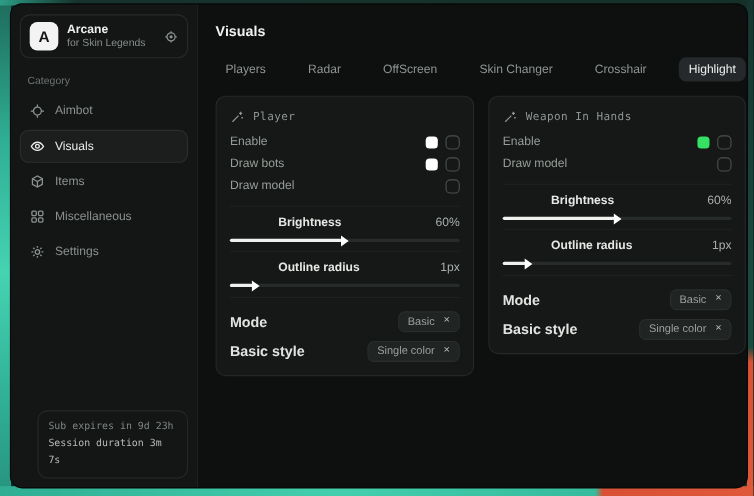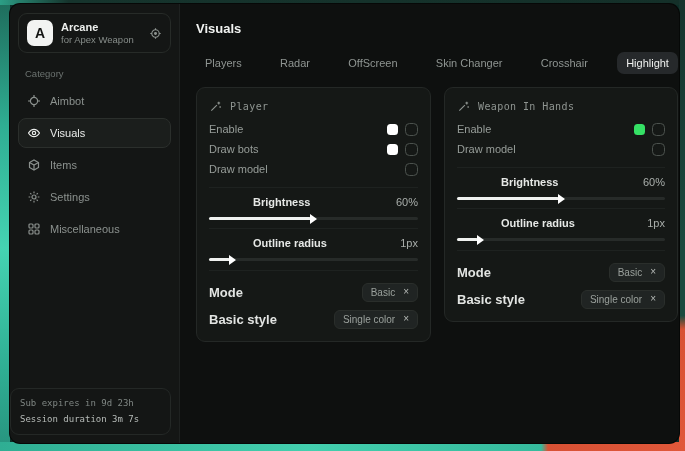--- a/index.html
+++ b/index.html
@@ -103,7 +103,7 @@
         <div class="logo">A</div>
         <div class="app-meta">
           <div class="app-name">Arcane</div>
-          <div class="app-sub">for Apex Weapon</div>
+          <div class="app-sub">for Skin Legends</div>
         </div>
         <span class="hdr-icon">
           <svg width="13" height="13" viewBox="0 0 14 14" fill="none" stroke="currentColor" stroke-width="1.2">

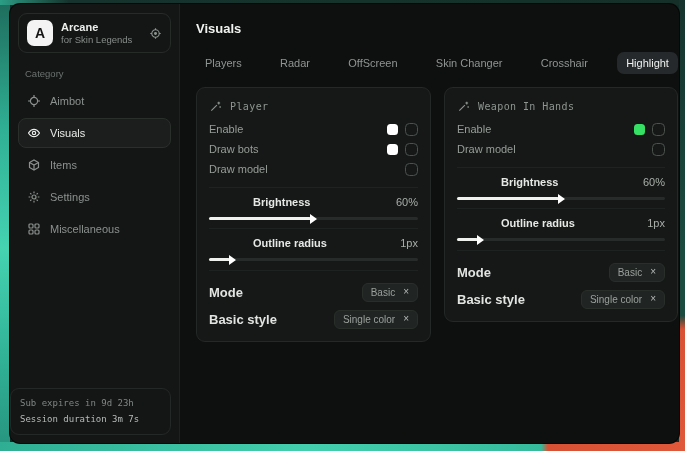--- a/index.html
+++ b/index.html
@@ -149,16 +149,6 @@
       <div class="side-item">
         <span class="icn">
           <svg width="14" height="14" viewBox="0 0 14 14" fill="none" stroke="currentColor" stroke-width="1.2">
-            <circle cx="7" cy="7" r="2"></circle>
-            <path d="M7 1.6v1.7M7 10.7v1.7M1.6 7h1.7M10.7 7h1.7M3.2 3.2l1.2 1.2M9.6 9.6l1.2 1.2M10.8 3.2L9.6 4.4M4.4 9.6l-1.2 1.2"></path>
-          </svg>
-        </span>
-        <span>Settings</span>
-      </div>
-
-      <div class="side-item">
-        <span class="icn">
-          <svg width="14" height="14" viewBox="0 0 14 14" fill="none" stroke="currentColor" stroke-width="1.2">
             <rect x="2" y="2" width="4" height="4" rx="1"></rect>
               <rect x="8" y="2" width="4" height="4" rx="1"></rect>
             <rect x="2" y="8" width="4" height="4" rx="1"></rect>
@@ -166,6 +156,16 @@
           </svg>
         </span>
         <span>Miscellaneous</span>
+      </div>
+
+      <div class="side-item">
+        <span class="icn">
+          <svg width="14" height="14" viewBox="0 0 14 14" fill="none" stroke="currentColor" stroke-width="1.2">
+            <circle cx="7" cy="7" r="2"></circle>
+            <path d="M7 1.6v1.7M7 10.7v1.7M1.6 7h1.7M10.7 7h1.7M3.2 3.2l1.2 1.2M9.6 9.6l1.2 1.2M10.8 3.2L9.6 4.4M4.4 9.6l-1.2 1.2"></path>
+          </svg>
+        </span>
+        <span>Settings</span>
       </div>
 
       <div class="sidebar-footer">

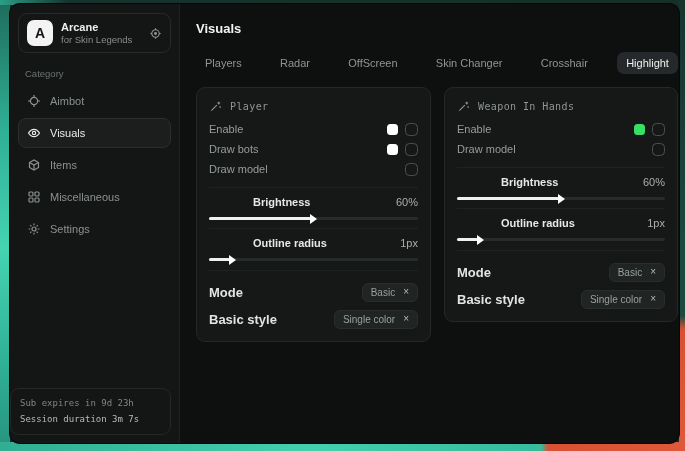--- a/index.html
+++ b/index.html
@@ -38,7 +38,7 @@
   .side-item.selected { background:#1b1e1c; border-color:#2b2f2c; color:#e9ebe9; }
   .side-item .icn { display:flex; flex:0 0 14px; }
 
-  .sidebar-footer { position:absolute; left:0; right:8px; bottom:8px; border:1px solid #242826;
+  .sidebar-footer { position:absolute; left:24px; right:8px; bottom:8px; border:1px solid #242826;
                     border-radius:9px; padding:7px 9px; font-family:"DejaVu Sans Mono",monospace;
                     font-size:9px; line-height:1.7; }
   .foot-1 { color:#7f8683; }

